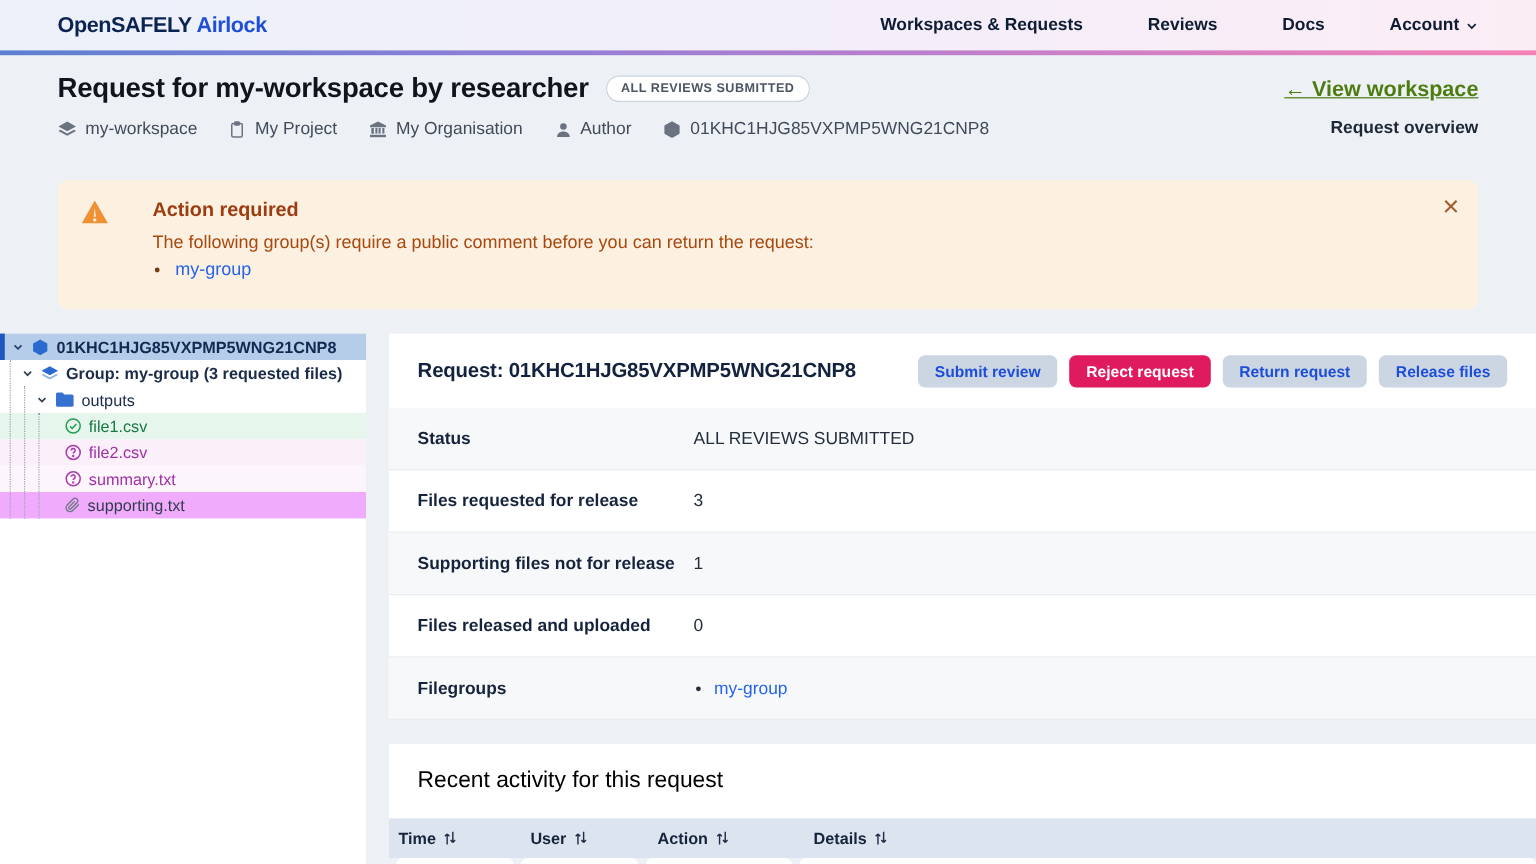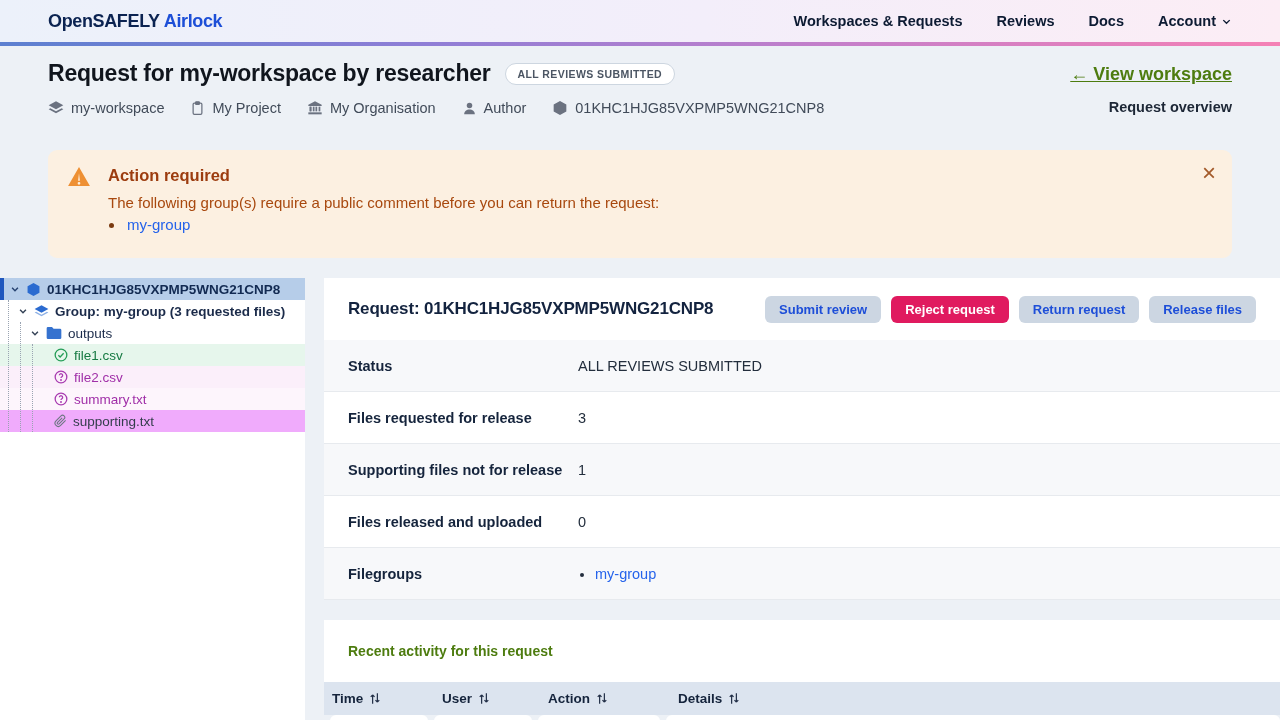--- a/index.html
+++ b/index.html
@@ -12,7 +12,7 @@
   .logo { font-size:18px; font-weight:800; letter-spacing:-0.02em; cursor:pointer; }
   .logo .p1 { color:#0b2351; }
   .logo .p2 { color:#1d4fd7; margin-left:4px; }
-  .main-nav { display:flex; align-items:center; gap:34px; }
+  .main-nav { display:flex; align-items:center; gap:54px; }
   .nav-item { font-size:14.5px; font-weight:700; color:#0d1b33; cursor:pointer; display:flex; align-items:center; gap:5px; }
   .header-accent { height:4px; background:linear-gradient(90deg,#5c80d0,#8f7ed6,#c77fc9,#f581b5); }
 

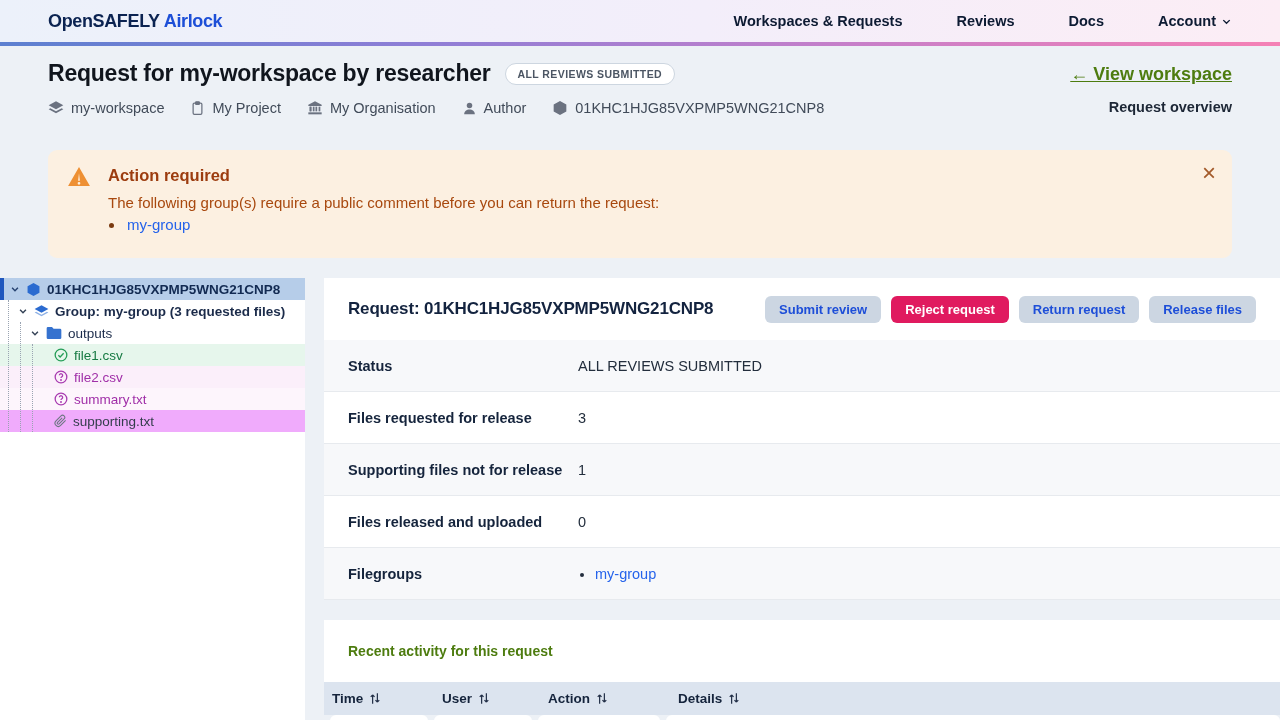--- a/index.html
+++ b/index.html
@@ -31,7 +31,7 @@
 
   
   .alert { margin:0 48px 20px; height:108px; background:#fcf0e1; border-radius:9px;
-    position:relative; padding:16px 52px 0 60px; }
+    position:relative; padding:16px 52px 0 79px; }
   .alert-icon { position:absolute; left:20px; top:17px; }
   .alert-title { font-size:16.5px; font-weight:700; color:#9c3c0f; }
   .alert-msg { margin-top:9px; font-size:15px; color:#a8480e; }

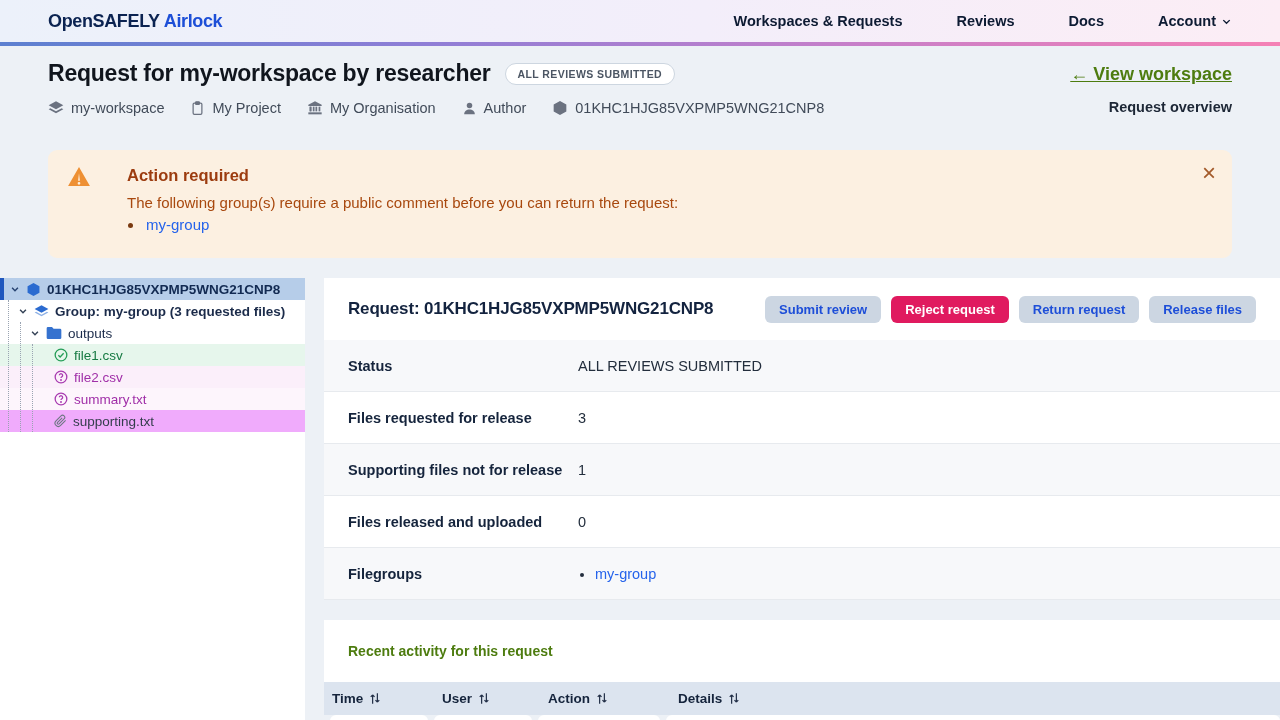--- a/index.html
+++ b/index.html
@@ -82,7 +82,7 @@
   
   .activity { margin-top:20px; }
   .activity-head { height:62px; display:flex; align-items:center; padding:0 24px; }
-  .activity-title { font-size:14px; font-weight:700; color:#4d7c0f; }
+  .activity-title { font-size:19px; font-weight:400; color:#000000; }
   .tbl-header { height:33px; background:#dce4ef; display:grid;
     grid-template-columns:110px 106px 130px 1fr; align-items:center; padding-left:8px; }
   .th { display:flex; align-items:center; gap:6px; font-size:13.5px; font-weight:700; color:#15243c; cursor:pointer; }

